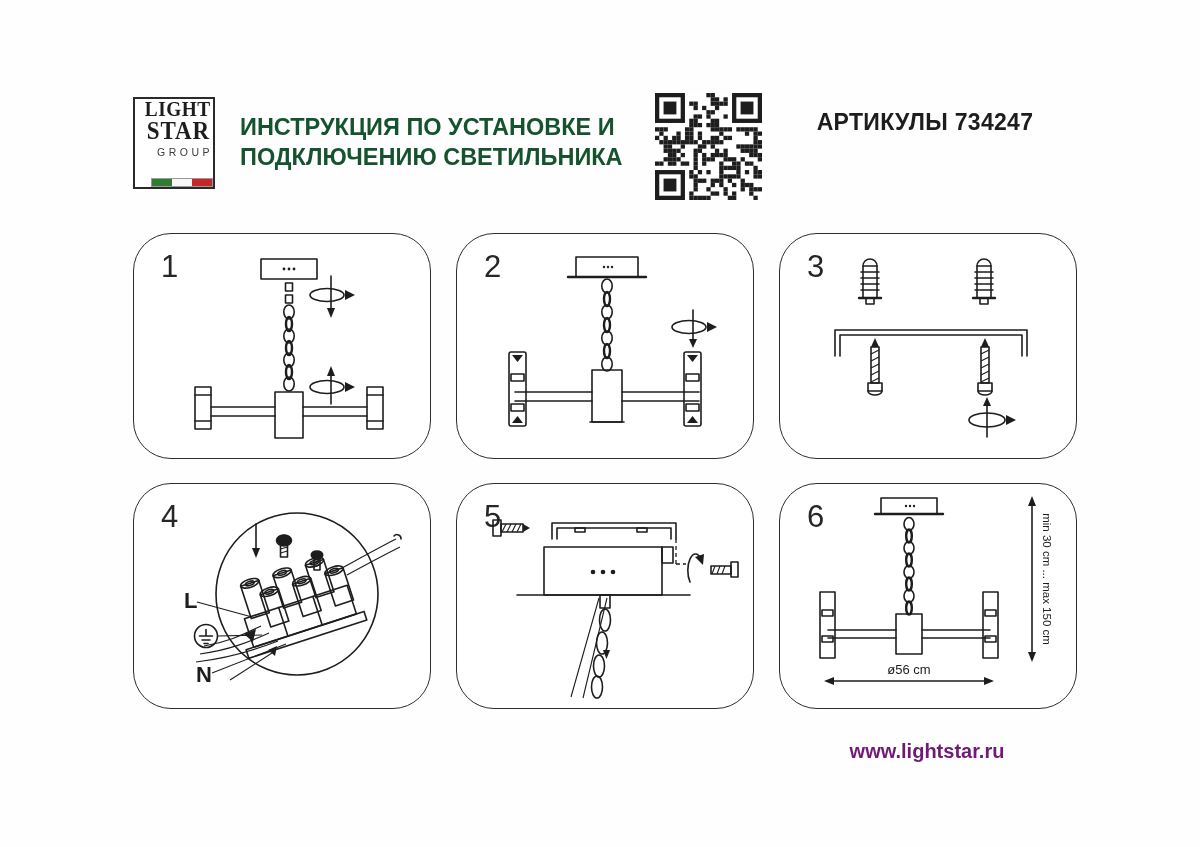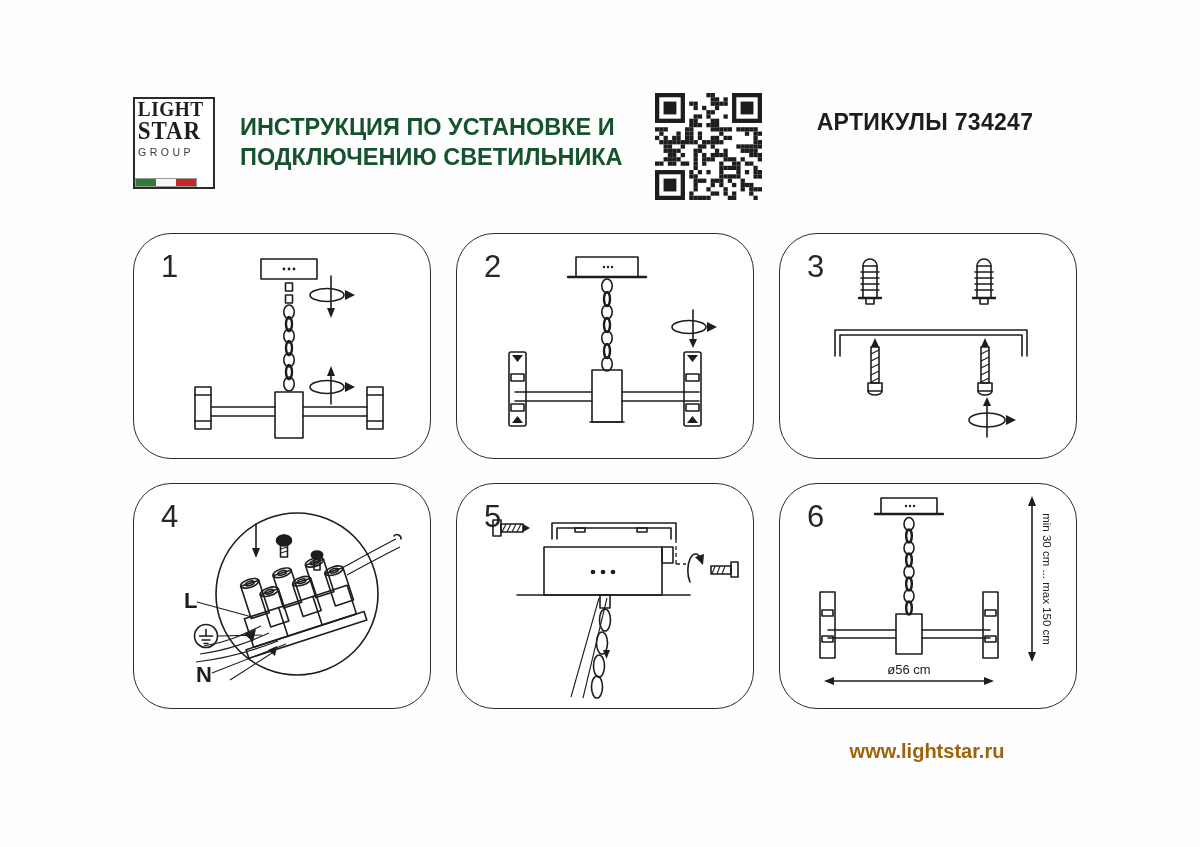--- a/index.html
+++ b/index.html
@@ -9,7 +9,7 @@
   
   .logo-box{position:absolute;left:133px;top:97px;width:78px;height:88px;
             border:2px solid #2a2a2a;background:#fff;display:flex;flex-direction:column;
-            align-items:flex-start;justify-content:center;text-align:center;}
+            align-items:flex-end;justify-content:center;text-align:center;}
   .logo-w1{font-family:"Liberation Serif",serif;font-weight:700;font-size:21px;line-height:20px;letter-spacing:.5px;transform:scaleX(.92);}
   .logo-w2{font-family:"Liberation Serif",serif;font-weight:700;font-size:25px;line-height:24px;letter-spacing:1px;transform:scaleX(.92);}
   .logo-w3{font-size:10.5px;letter-spacing:3.5px;color:#3a3a3a;margin:3px 0 20px 3px;}

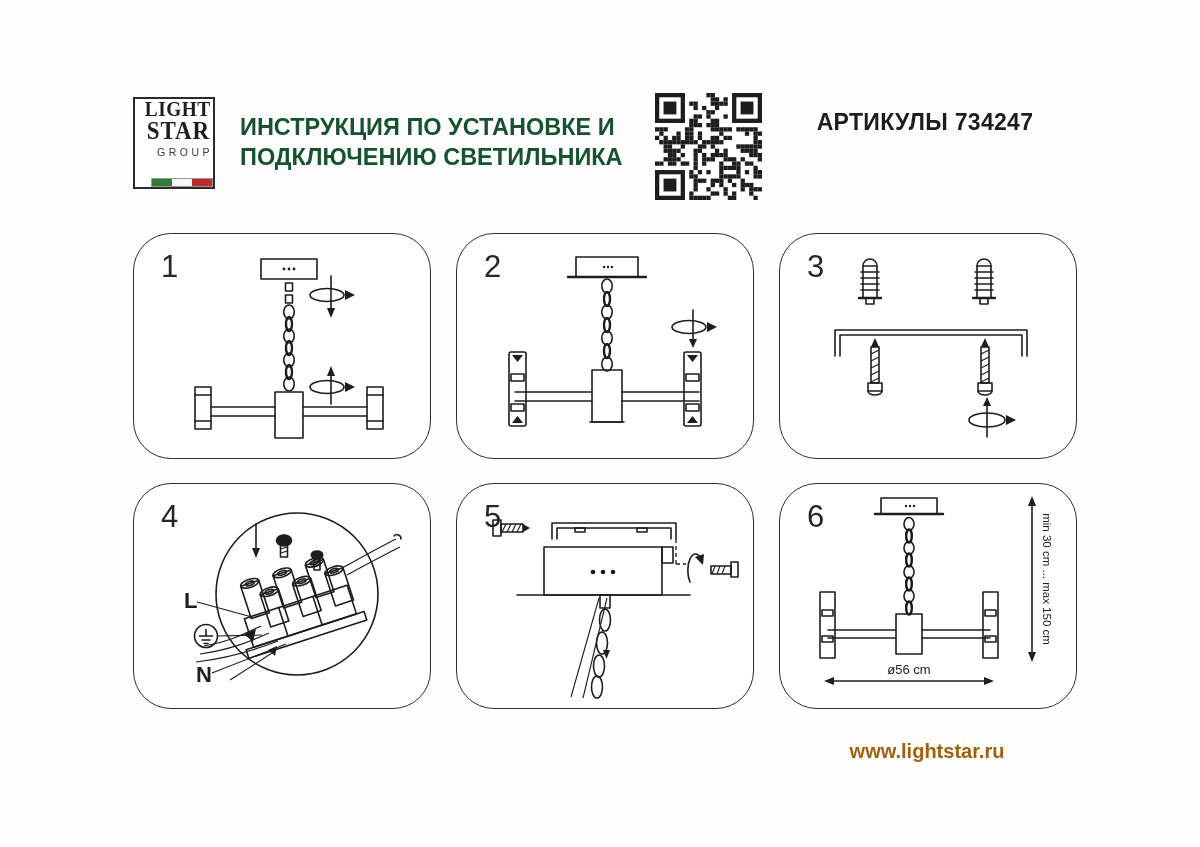--- a/index.html
+++ b/index.html
@@ -42,7 +42,7 @@
 
   
   .footer{position:absolute;left:779px;top:740px;width:296px;text-align:center;
-          font-size:20px;font-weight:700;color:#a16207;}
+          font-size:20px;font-weight:700;color:#701a75;}
 </style>
 </head>
 <body>

